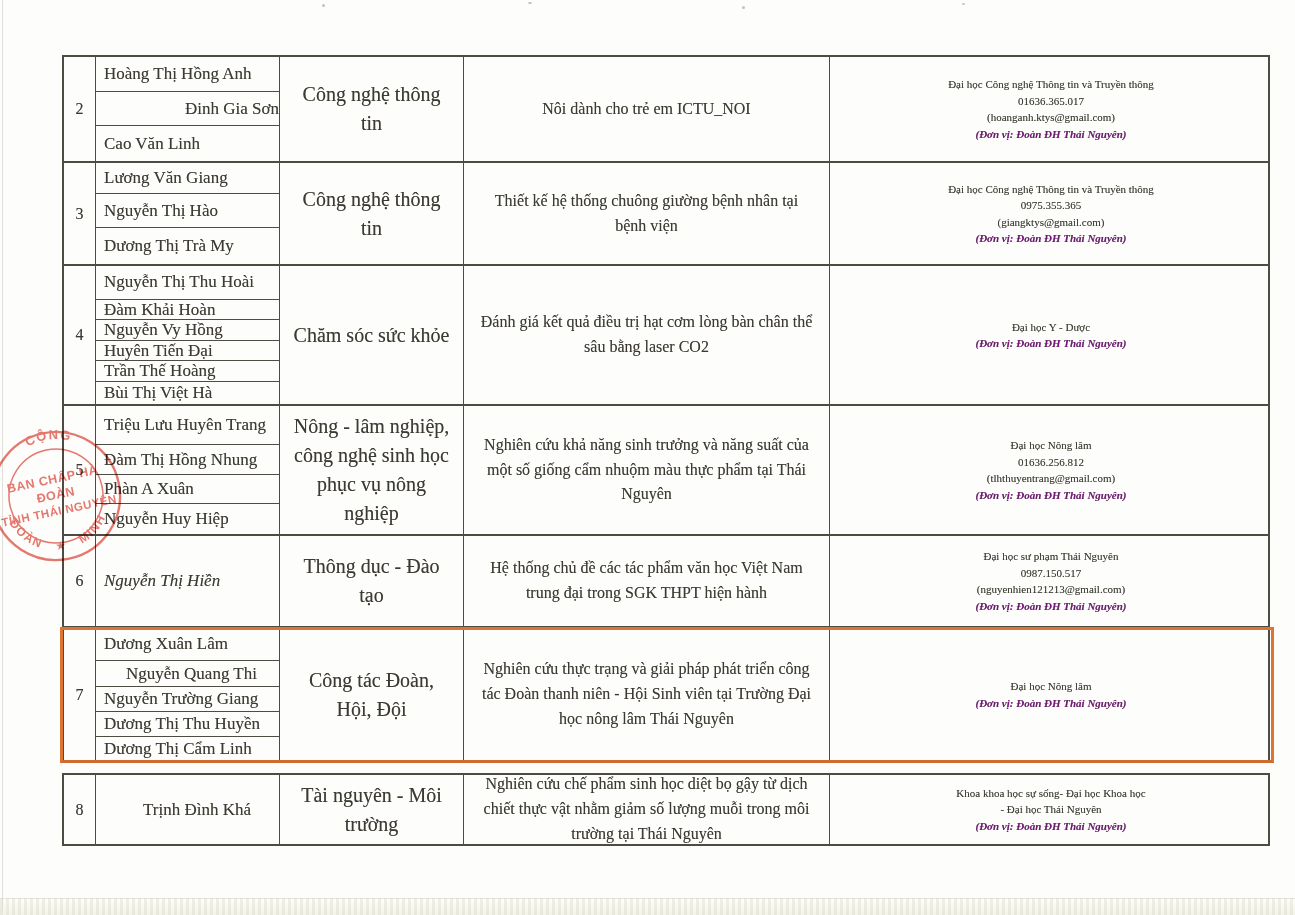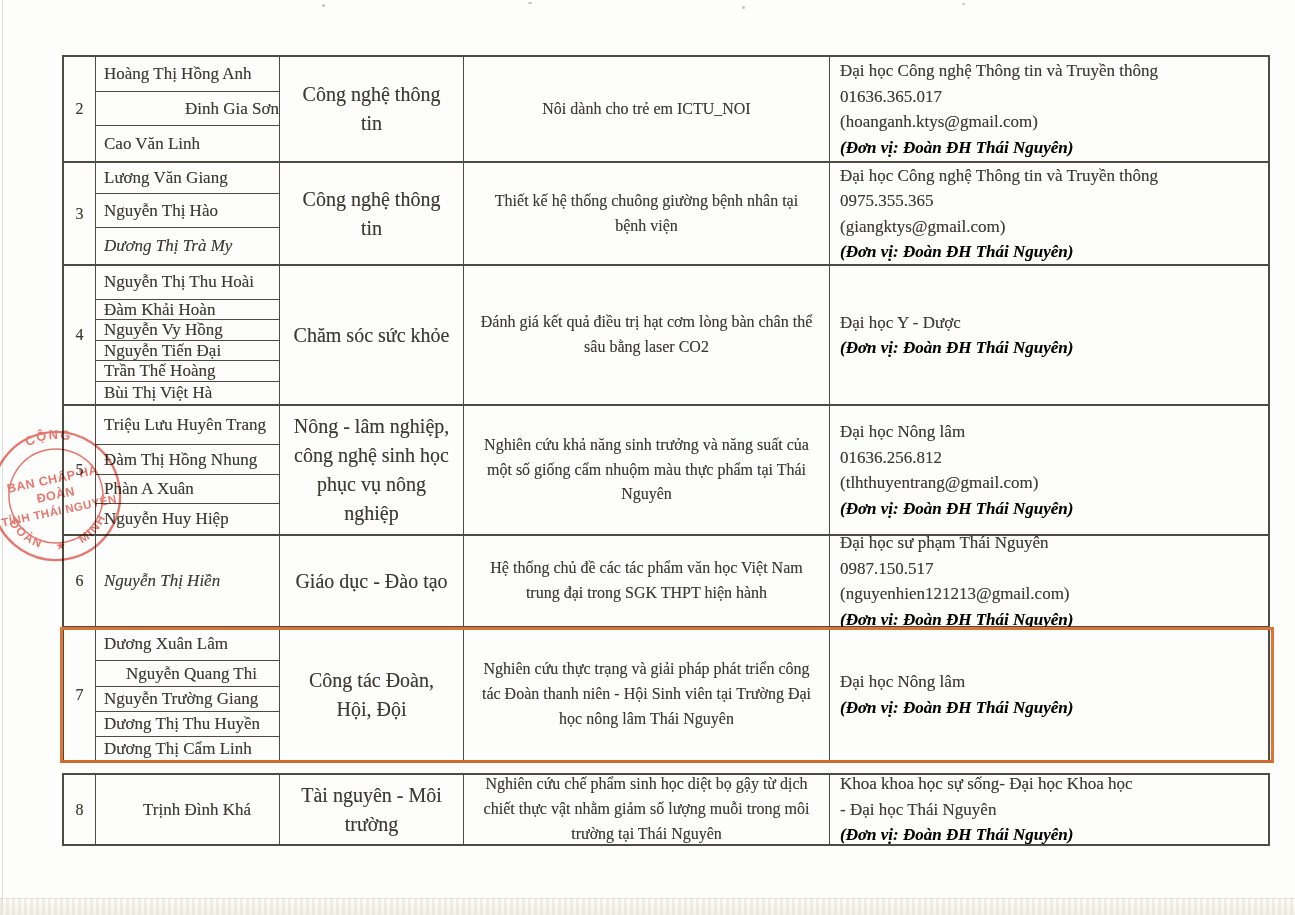--- a/index.html
+++ b/index.html
@@ -27,7 +27,7 @@
   .name-sub:last-child { border-bottom:none; }
   .cell-field { width:184px; flex:none; text-align:center; padding:0 10px; font-size:20px; line-height:1.45; }
   .cell-title { width:366px; flex:none; text-align:center; padding:0 16px; font-size:16px; line-height:1.55; }
-  .cell-org { width:442px; flex:none; flex-direction:column; justify-content:center; font-size:17px; line-height:1.5; padding:4px 10px; }
+  .cell-org { width:442px; flex:none; flex-direction:column; justify-content:center; text-align:center; font-size:11px; line-height:1.5; padding:4px 10px; }
   .org-line { width:100%; }
   .unit { font-weight:bold; font-style:italic; color:#000000; }
 

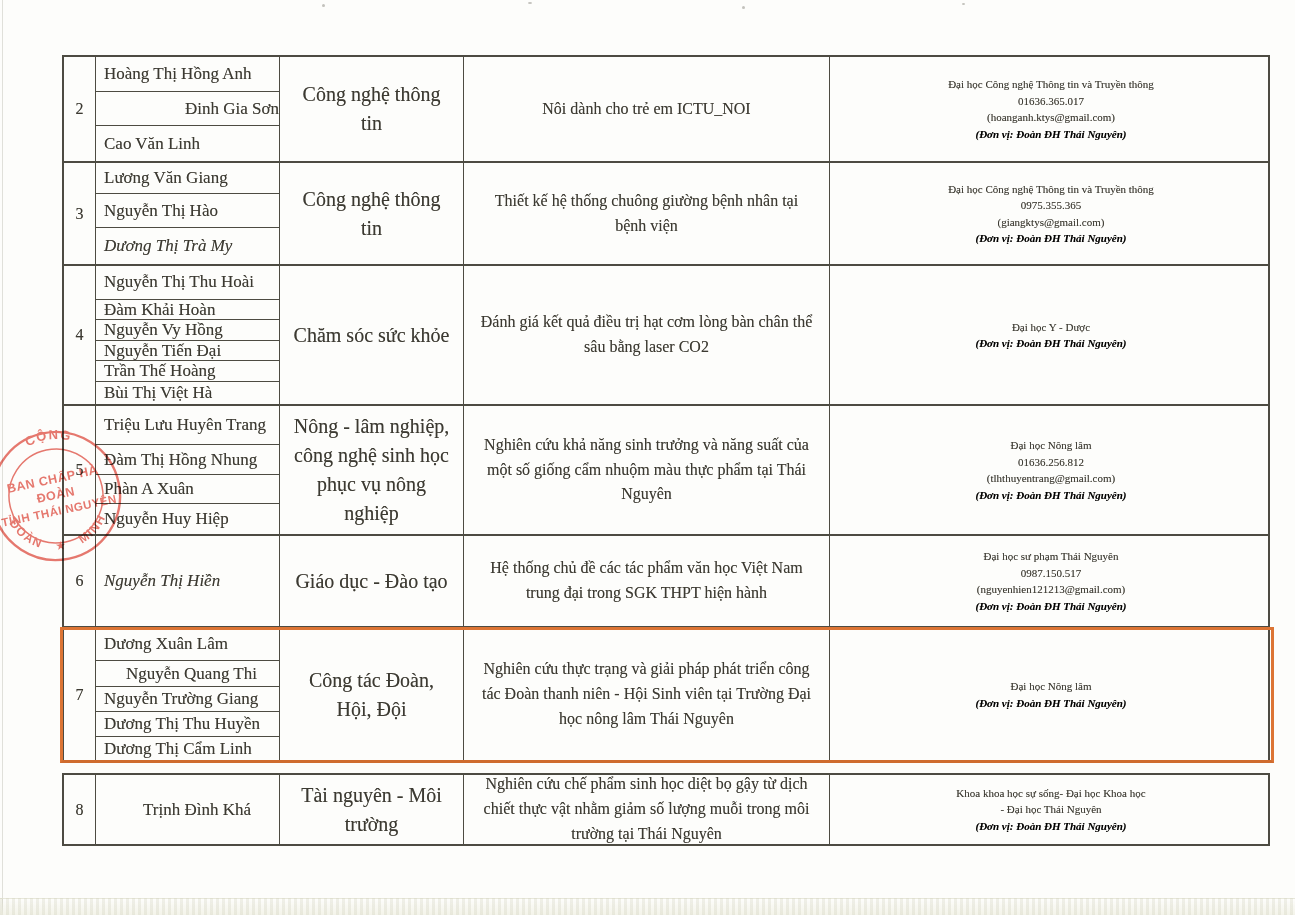--- a/index.html
+++ b/index.html
@@ -29,7 +29,7 @@
   .cell-title { width:366px; flex:none; text-align:center; padding:0 16px; font-size:16px; line-height:1.55; }
   .cell-org { width:442px; flex:none; flex-direction:column; justify-content:center; text-align:center; font-size:11px; line-height:1.5; padding:4px 10px; }
   .org-line { width:100%; }
-  .unit { font-weight:bold; font-style:italic; color:#000000; }
+  .unit { font-weight:bold; font-style:italic; color:#701a75; }
 
   .highlight-box {
     position:absolute; left:60px; top:627px; width:1214px; height:136px;

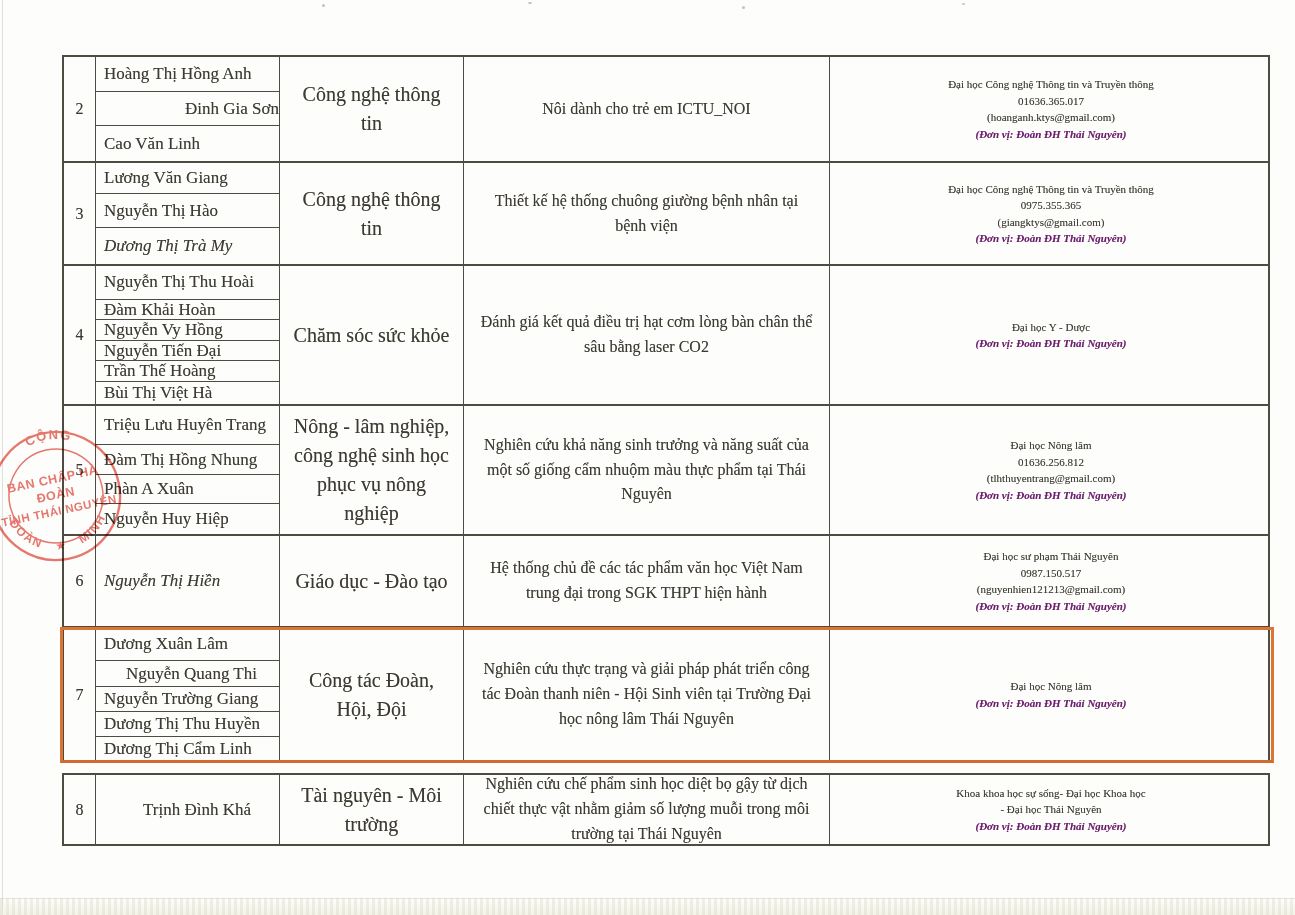--- a/index.html
+++ b/index.html
@@ -103,7 +103,7 @@
           <div class="name-sub" style="height: 34px;">
             <span>Nguyễn Thị Hào</span>
           </div>
-          <div class="name-sub" style="height: 37px; font-style: italic;">
+          <div class="name-sub" style="height: 37px;">
             <span>Dương Thị Trà My</span>
           </div>
         </div>

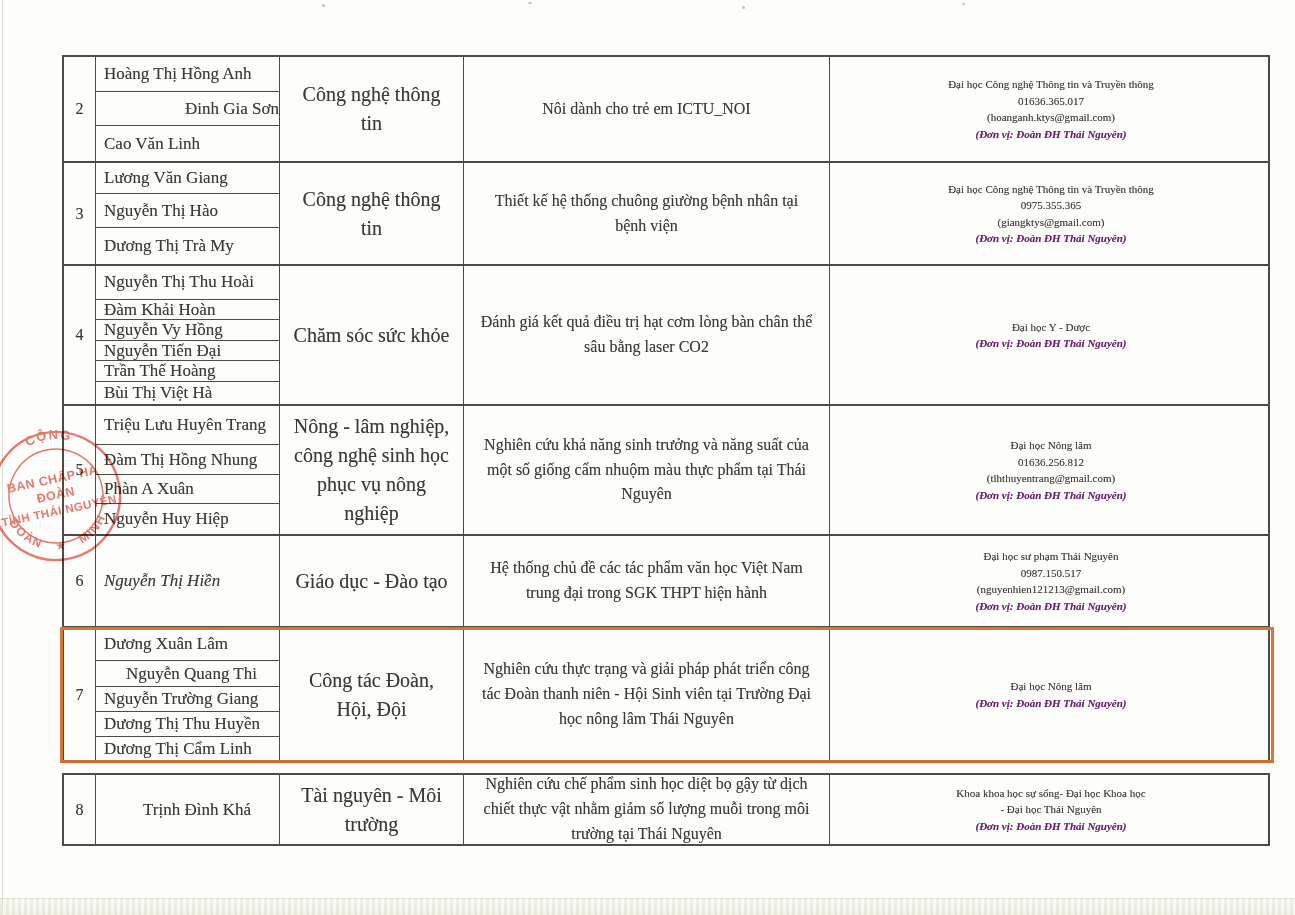--- a/index.html
+++ b/index.html
@@ -135,7 +135,7 @@
             <span>Nguyễn Vy Hồng</span>
           </div>
           <div class="name-sub" style="height: 23px;">
-            <span>Nguyễn Tiến Đại</span>
+            <span>Huyên Tiến Đại</span>
           </div>
           <div class="name-sub" style="height: 23px;">
             <span>Trần Thế Hoàng</span>

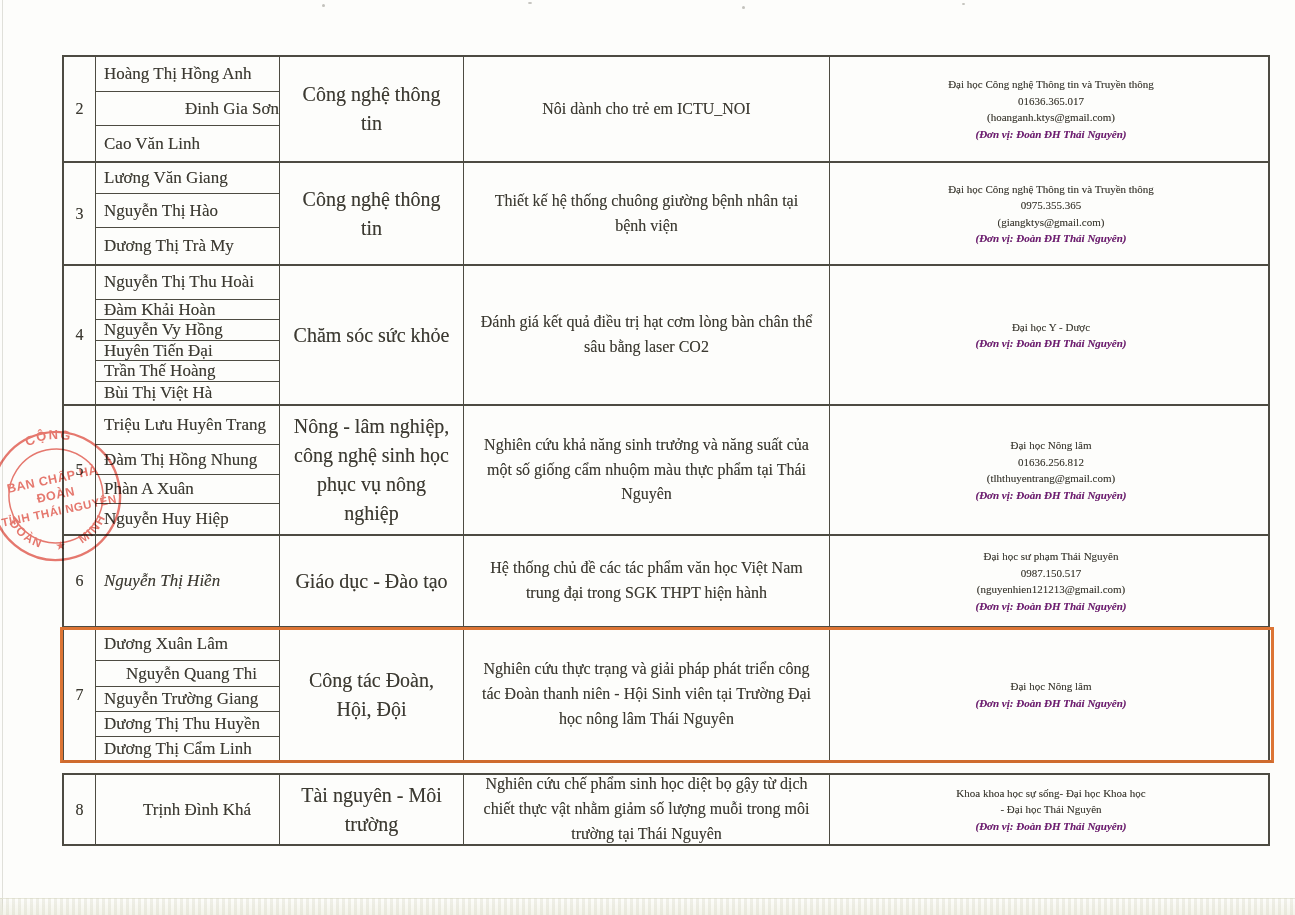--- a/index.html
+++ b/index.html
@@ -196,7 +196,7 @@
           </div>
         </div>
         <div class="cell cell-field">
-          <span>Giáo dục - Đào tạo</span>
+          <span>Thông dục - Đào tạo</span>
         </div>
         <div class="cell cell-title">
           <span>Hệ thống chủ đề các tác phẩm văn học Việt Nam trung đại trong SGK THPT hiện hành</span>

